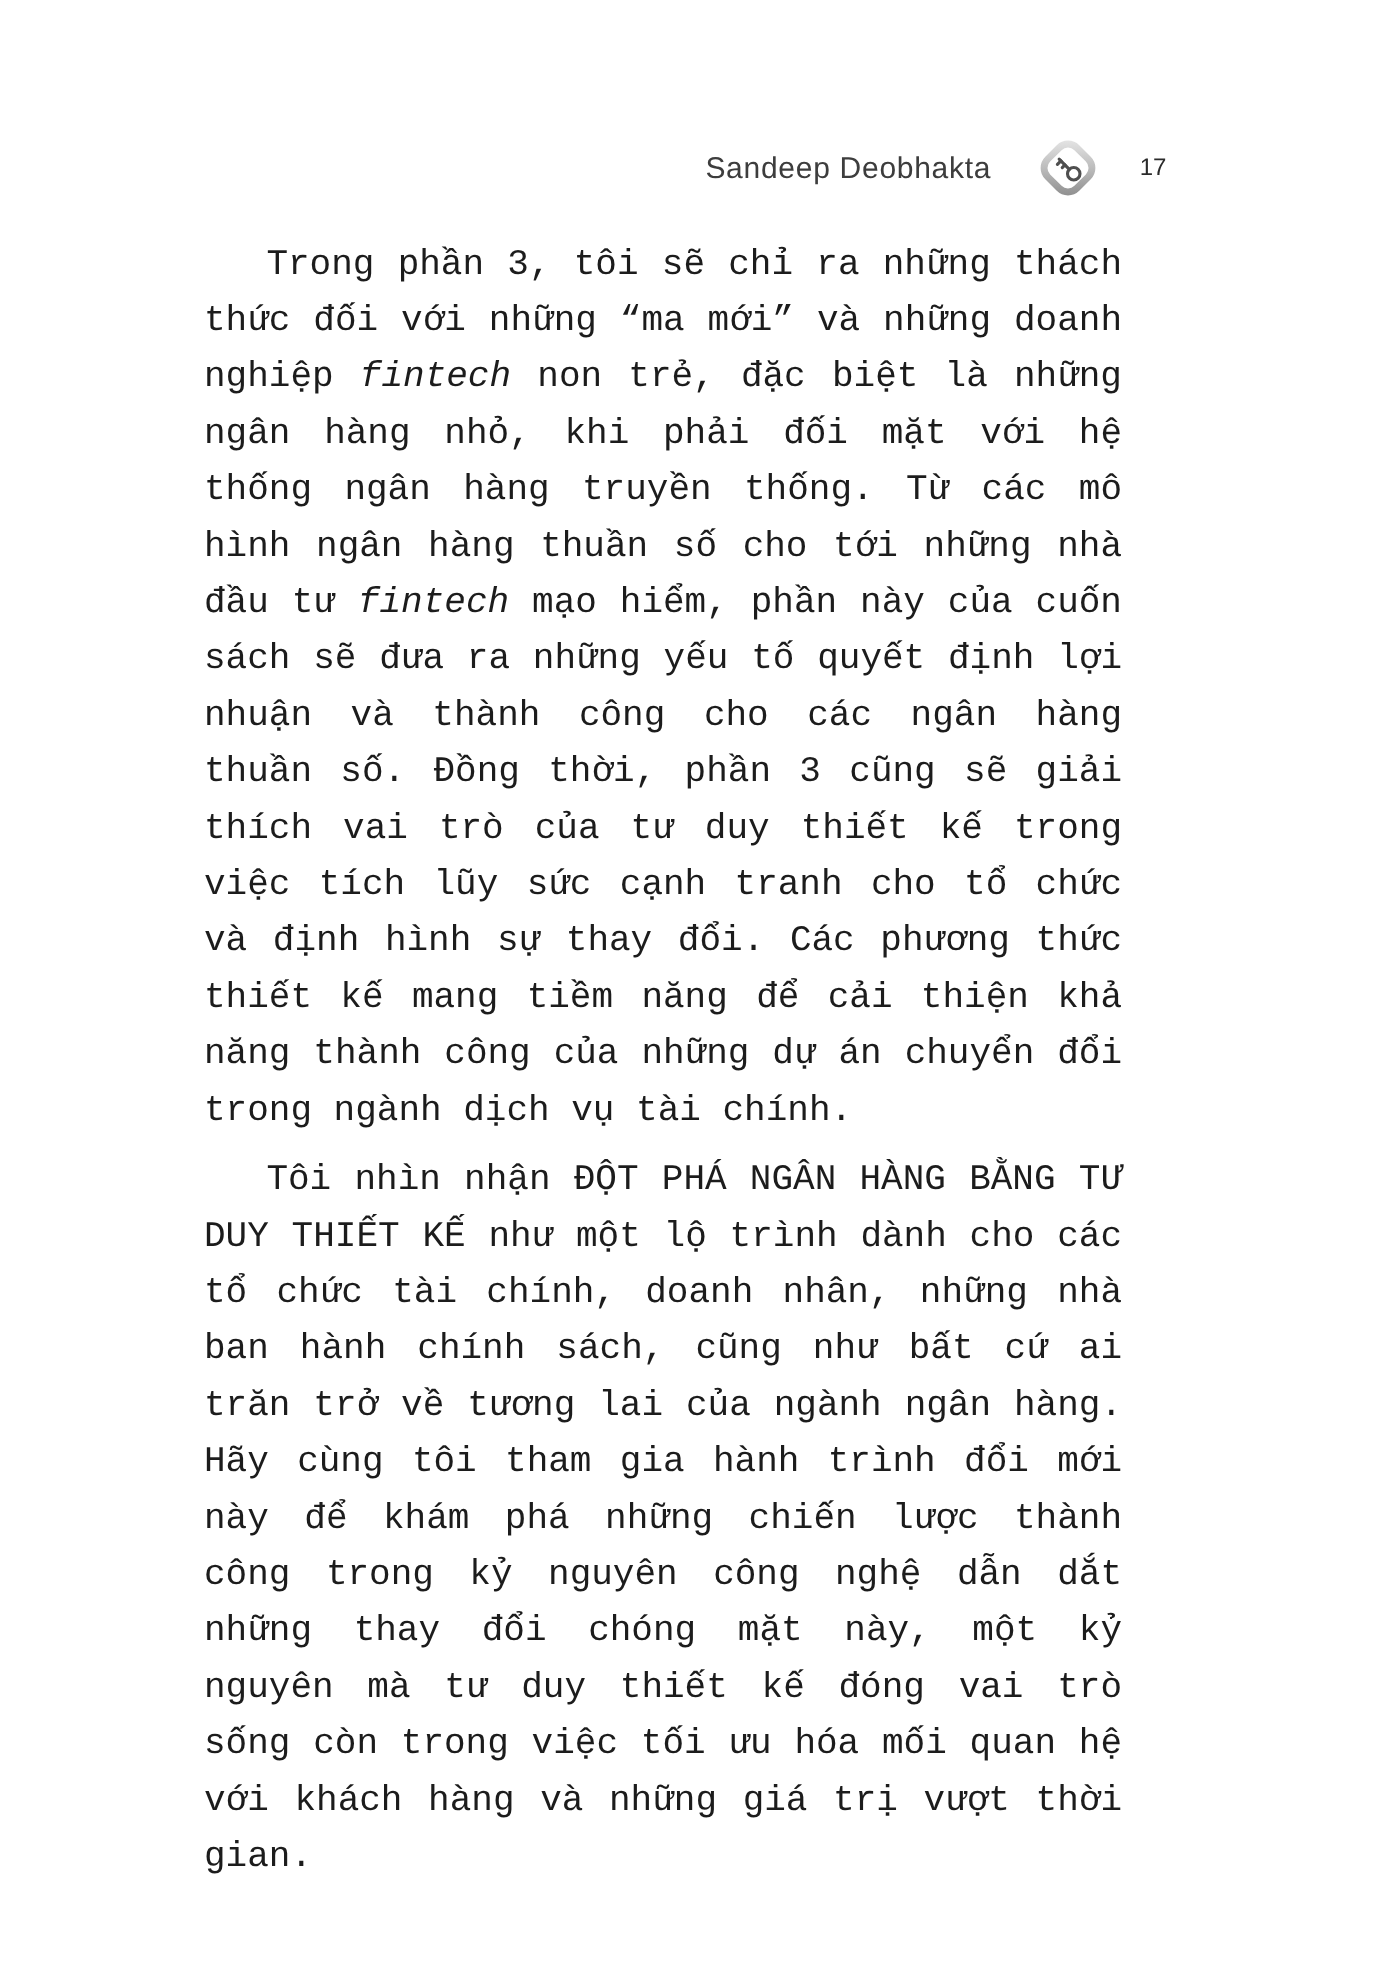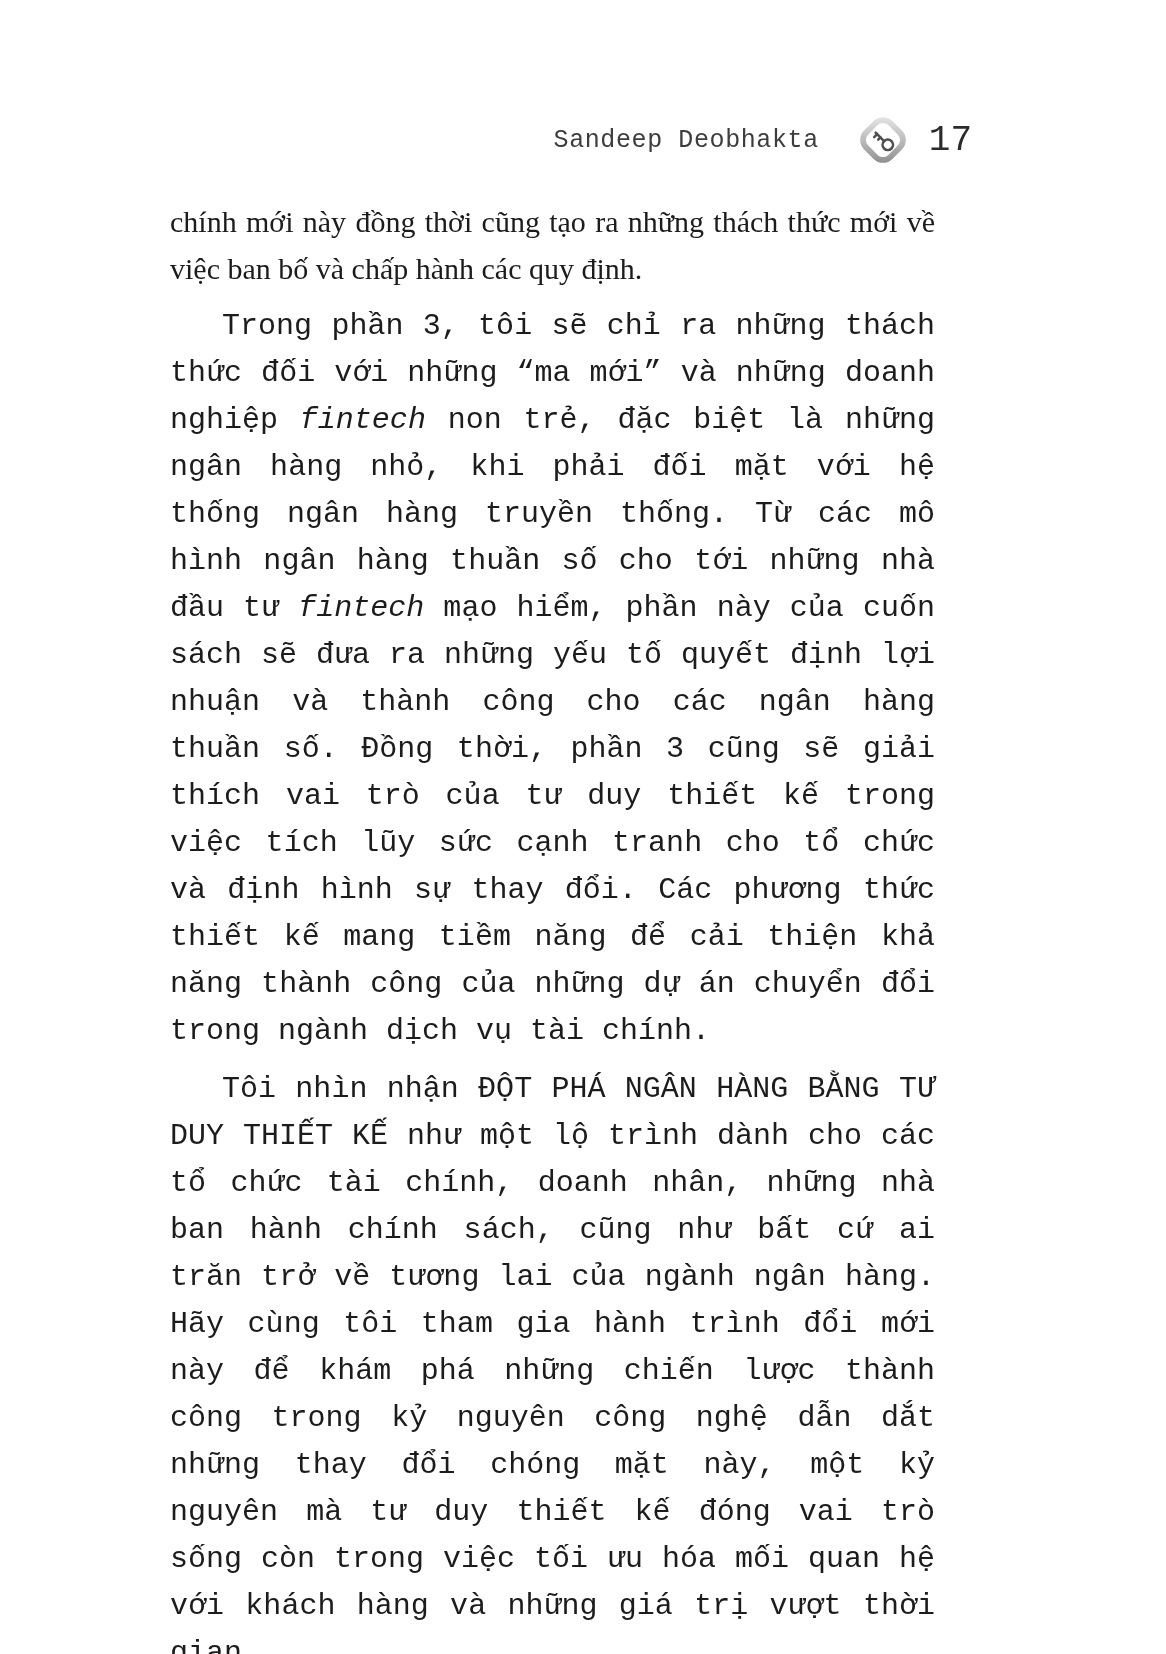--- a/index.html
+++ b/index.html
@@ -24,7 +24,7 @@
     display: flex;
     align-items: center;
     justify-content: flex-end;
-    font-family: Liberation Mono, monospace;
+    font-family: Liberation Sans, sans-serif;
   }
   .header-author {
     font-size: 25px;

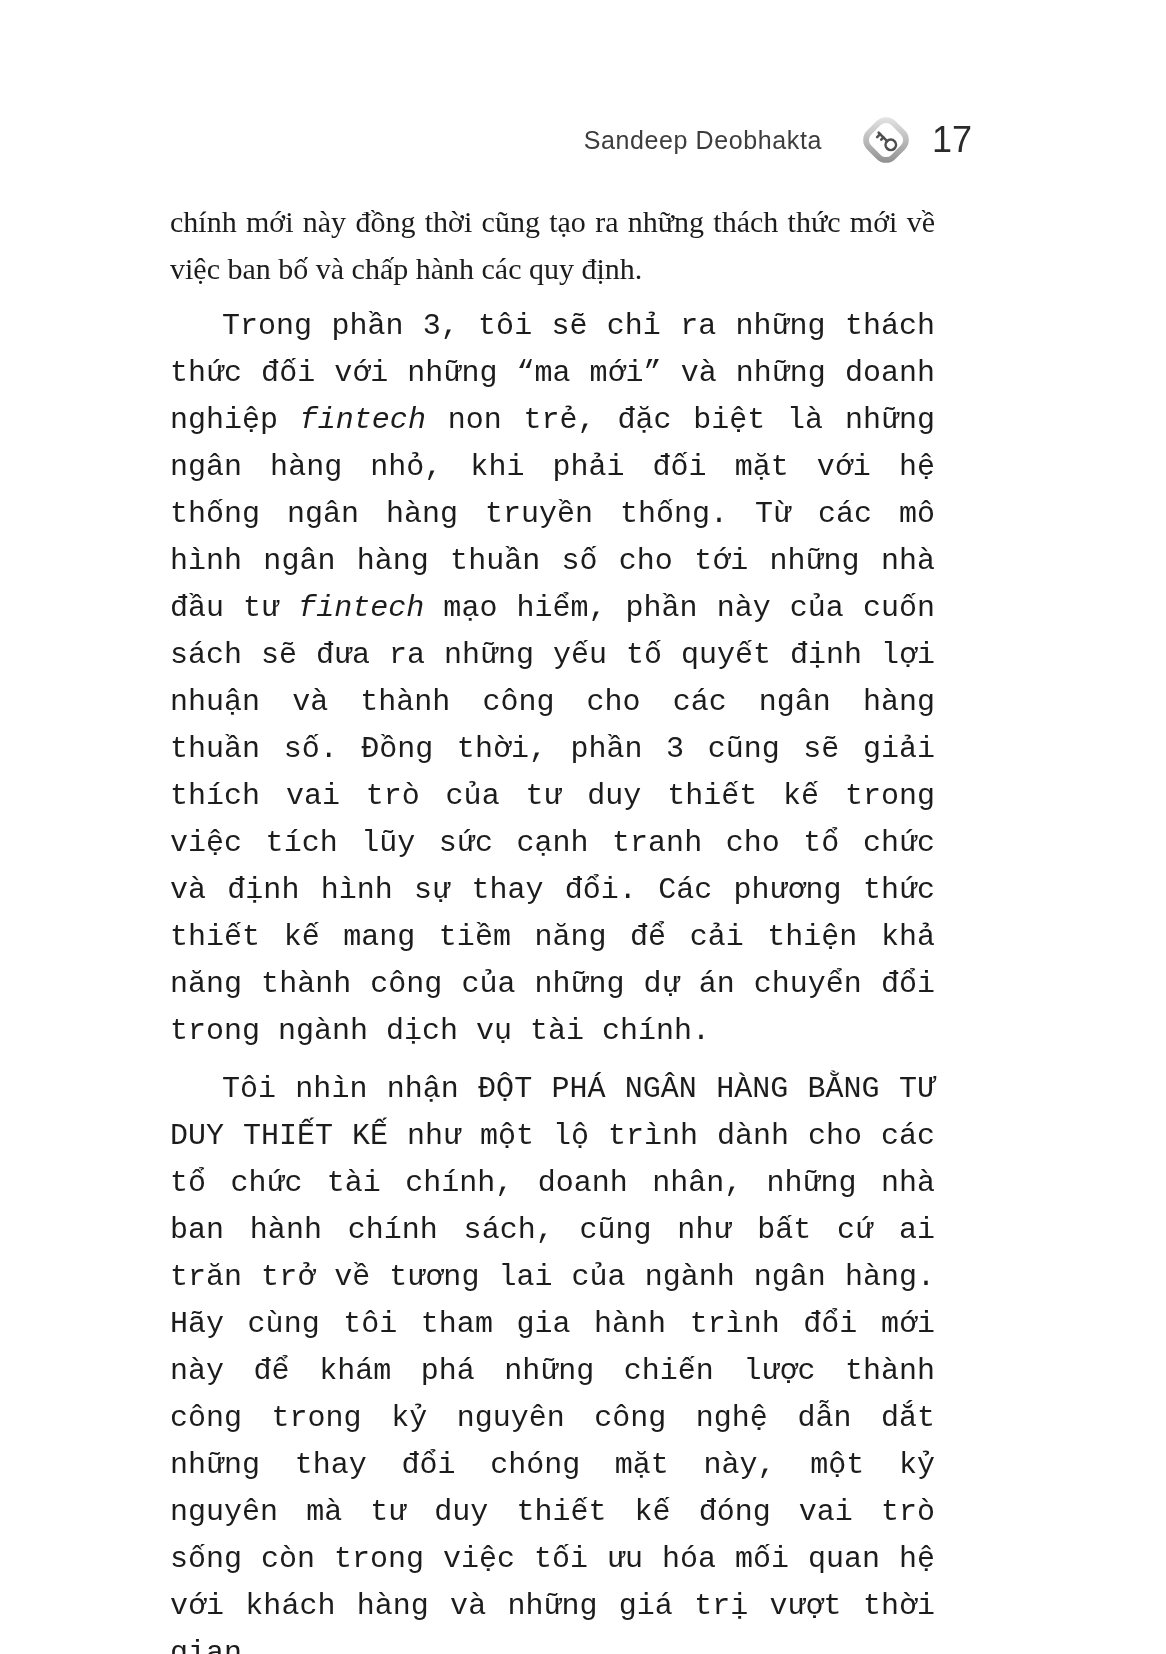--- a/index.html
+++ b/index.html
@@ -39,7 +39,7 @@
     flex: 0 0 auto;
   }
   .header-pagenum {
-    font-size: 36px;
+    font-size: 20px;
     font-weight: 400;
     color: #2b2b2b;
     margin-left: 20px;

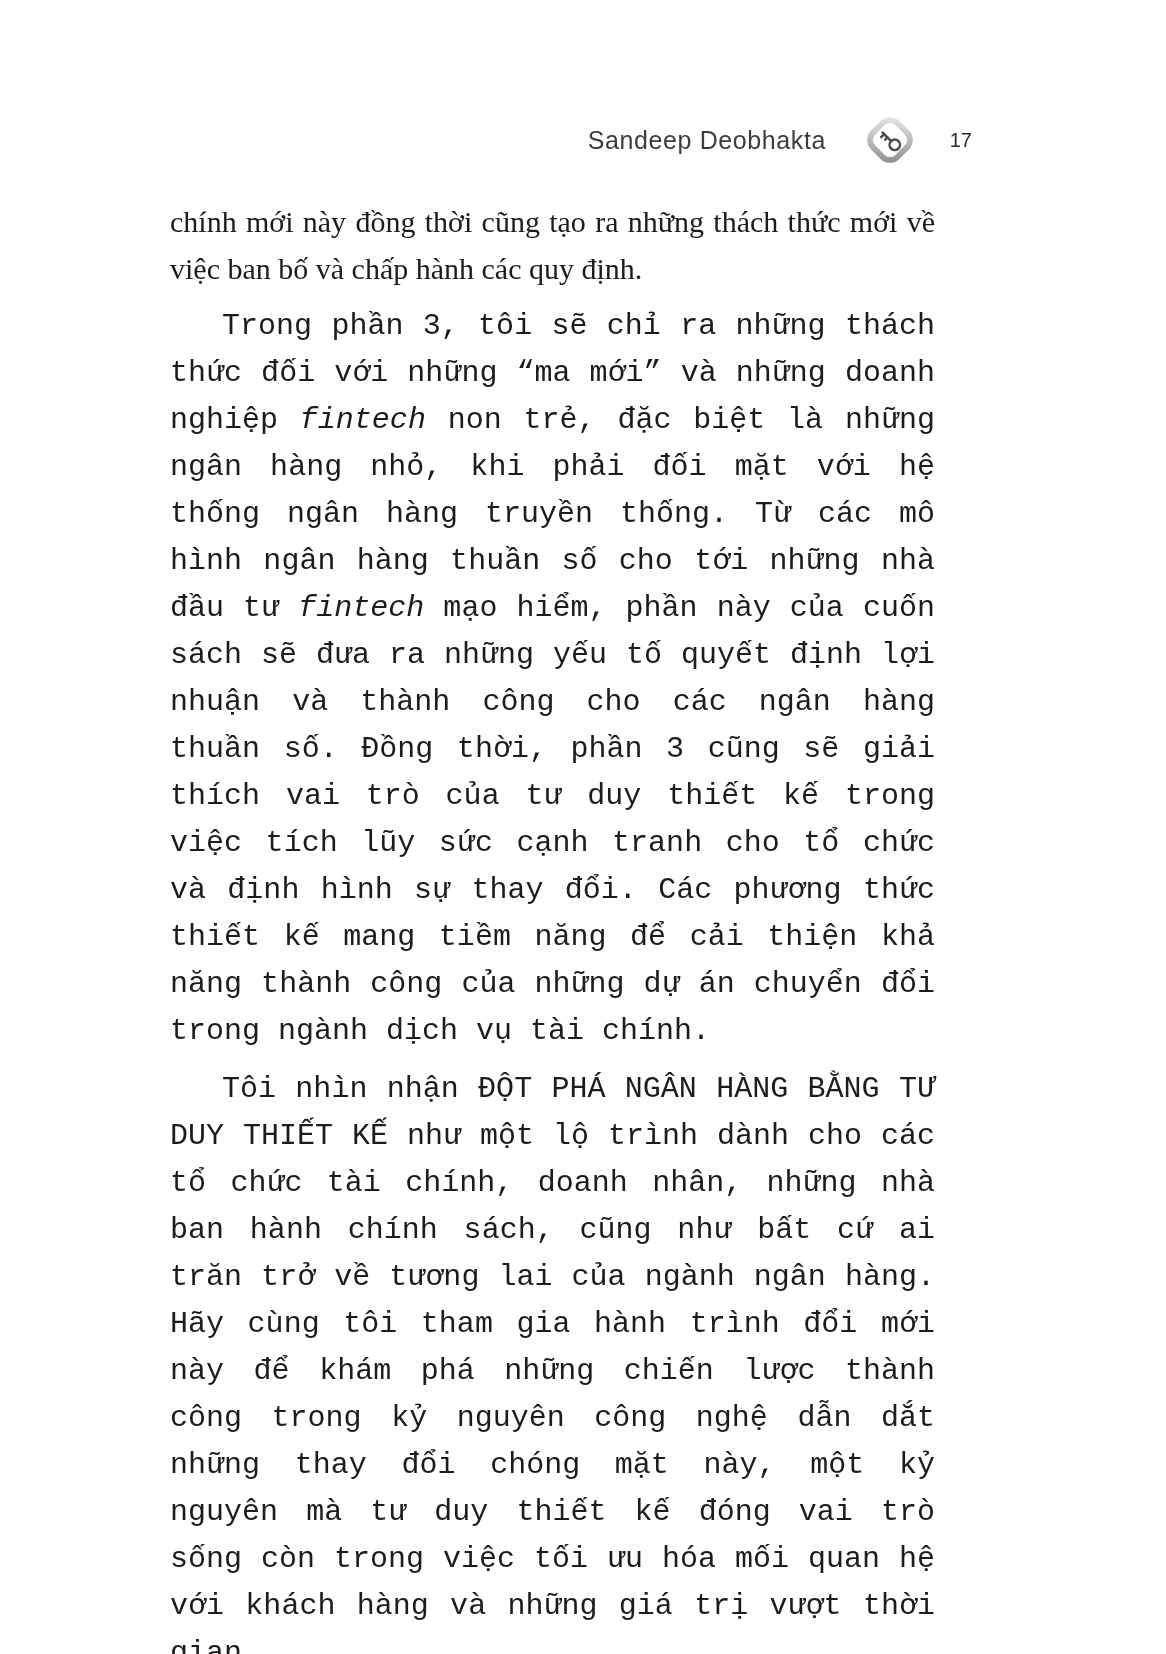--- a/index.html
+++ b/index.html
@@ -100,7 +100,6 @@
   </div>
 
   <div class="body-text">
-      <p class="para"><span>chính mới này đồng thời cũng tạo ra những thách thức mới về việc ban bố và chấp hành các quy định.</span></p>
       <p class="para indent"><span>Trong phần 3, tôi sẽ chỉ ra những thách thức đối với những “ma mới” và những doanh nghiệp </span><span class="italic">fintech</span><span> non trẻ, đặc biệt là những ngân hàng nhỏ, khi phải đối mặt với hệ thống ngân hàng truyền thống. Từ các mô hình ngân hàng thuần số cho tới những nhà đầu tư </span><span class="italic">fintech</span><span> mạo hiểm, phần này của cuốn sách sẽ đưa ra những yếu tố quyết định lợi nhuận và thành công cho các ngân hàng thuần số. Đồng thời, phần 3 cũng sẽ giải thích vai trò của tư duy thiết kế trong việc tích lũy sức cạnh tranh cho tổ chức và định hình sự thay đổi. Các phương thức thiết kế mang tiềm năng để cải thiện khả năng thành công của những dự án chuyển đổi trong ngành dịch vụ tài chính.</span></p>
       <p class="para indent"><span>Tôi nhìn nhận ĐỘT PHÁ NGÂN HÀNG BẰNG TƯ DUY THIẾT KẾ như một lộ trình dành cho các tổ chức tài chính, doanh nhân, những nhà ban hành chính sách, cũng như bất cứ ai trăn trở về tương lai của ngành ngân hàng. Hãy cùng tôi tham gia hành trình đổi mới này để khám phá những chiến lược thành công trong kỷ nguyên công nghệ dẫn dắt những thay đổi chóng mặt này, một kỷ nguyên mà tư duy thiết kế đóng vai trò sống còn trong việc tối ưu hóa mối quan hệ với khách hàng và những giá trị vượt thời gian.</span></p>
     </div>

